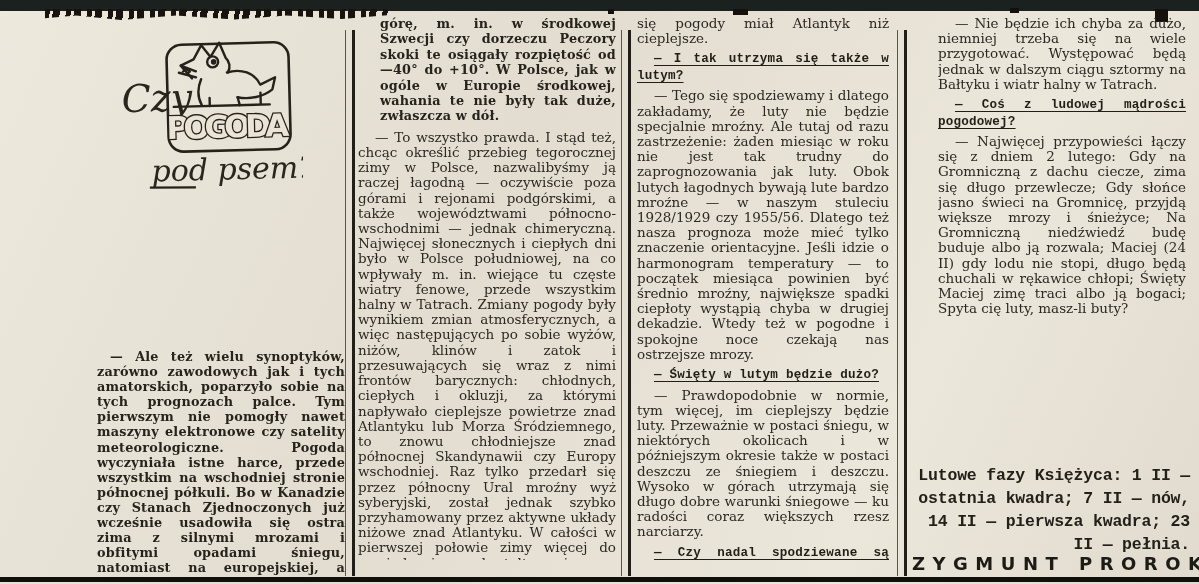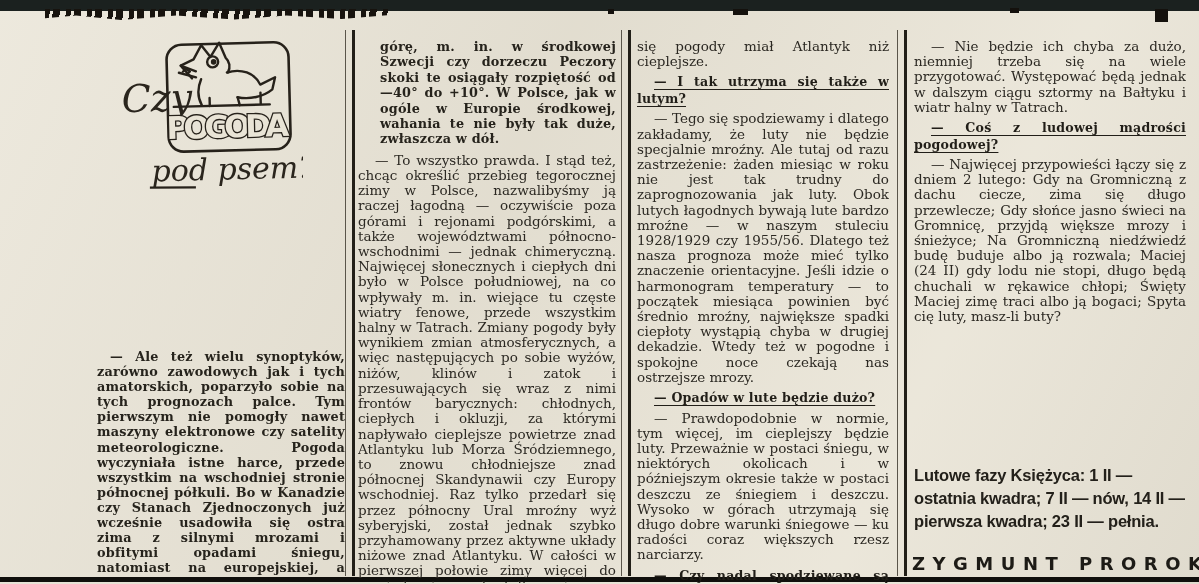--- a/index.html
+++ b/index.html
@@ -35,7 +35,7 @@
     color:#26231c;letter-spacing:.2px;
   }
   
-  .bodycol{position:absolute;top:39px;overflow:hidden;font-size:13.5px;line-height:15.2px;text-align:justify;}
+  .bodycol{position:absolute;top:16px;overflow:hidden;font-size:13.5px;line-height:15.2px;text-align:justify;}
   .bodycol p{margin:0 0 5px 0;text-indent:17px;}
   .bodycol p.noindent{text-indent:0;}
   .lead-cont{

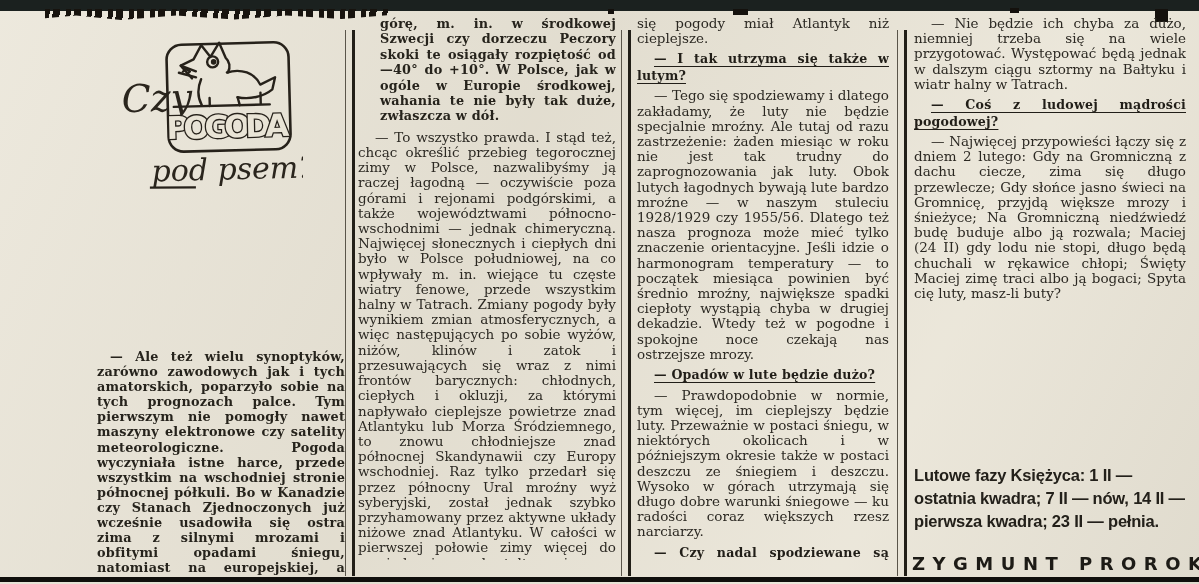--- a/index.html
+++ b/index.html
@@ -50,7 +50,7 @@
   #col2{left:358px;width:258px;height:544px;}
   #col3{left:637px;width:252px;height:544px;}
   #col4{left:914px;width:272px;height:544px;}
-  #col4 .flow{height:432px;overflow:hidden;}
+  #col4 .flow{height:432px;overflow:hidden;margin-left:24px;}
   .proverbs{}
   .moon{
     position:absolute;left:914px;top:464px;width:276px;

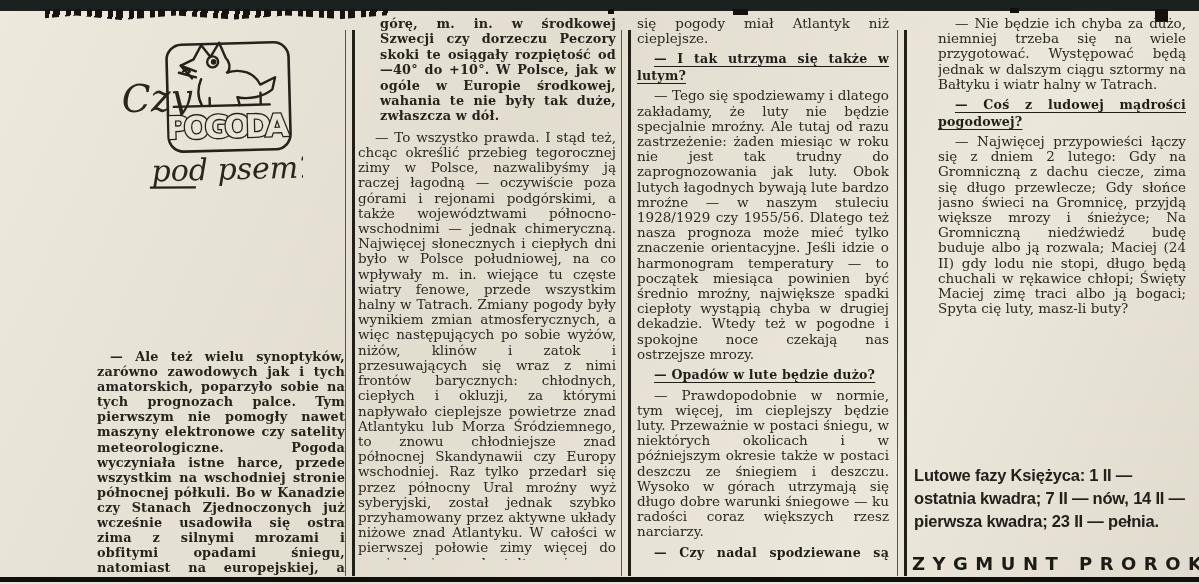--- a/index.html
+++ b/index.html
@@ -45,7 +45,7 @@
   .question{
     font-weight:bold;font-size:12.6px;line-height:16.5px;text-indent:28px;
     text-decoration:underline;text-underline-offset:3px;text-decoration-thickness:1.3px;
-    margin:2px 0 4px 0 !important;color:#211e18;letter-spacing:.2px;
+    margin:2px 0 4px 0 !important;color:#211e18;letter-spacing:.2px;font-family:Liberation Mono, monospace;
   }
   #col2{left:358px;width:258px;height:544px;}
   #col3{left:637px;width:252px;height:544px;}

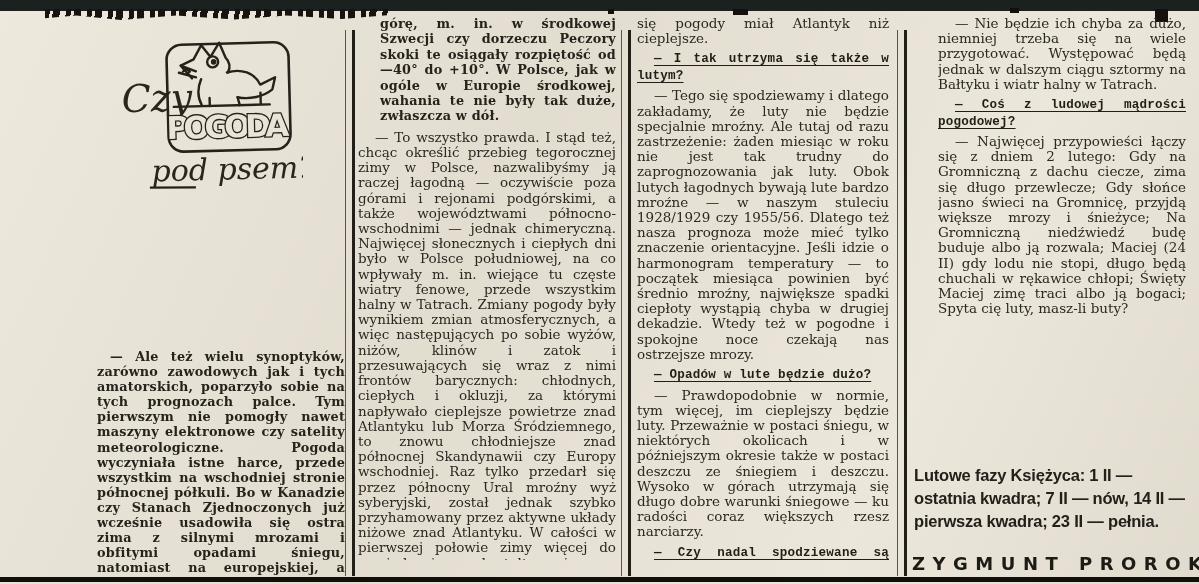--- a/index.html
+++ b/index.html
@@ -120,7 +120,7 @@
     <p class="noindent">się pogody miał Atlantyk niż cieplejsze.</p>
     <p class="question">— I tak utrzyma się także w lutym?</p>
     <p>— Tego się spodziewamy i dlatego zakładamy, że luty nie będzie specjalnie mroźny. Ale tutaj od razu zastrzeżenie: żaden miesiąc w roku nie jest tak trudny do zaprognozowania jak luty. Obok lutych łagodnych bywają lute bardzo mroźne — w naszym stuleciu 1928/1929 czy 1955/56. Dlatego też nasza prognoza może mieć tylko znaczenie orientacyjne. Jeśli idzie o harmonogram temperatury — to początek miesiąca powinien być średnio mroźny, największe spadki ciepłoty wystąpią chyba w drugiej dekadzie. Wtedy też w pogodne i spokojne noce czekają nas ostrzejsze mrozy.</p>
-    <p class="question">— Opadów w lute będzie dużo?</p>
+    <p class="question">— Święty w lutym będzie dużo?</p>
     <p>— Prawdopodobnie w normie, tym więcej, im cieplejszy będzie luty. Przeważnie w postaci śniegu, w niektórych okolicach i w późniejszym okresie także w postaci deszczu ze śniegiem i deszczu. Wysoko w górach utrzymają się długo dobre warunki śniegowe — ku radości coraz większych rzesz narciarzy.</p>
     <p class="question">— Czy nadal spodziewane są dokuczliwe, silne wiatry?</p>
   </div>

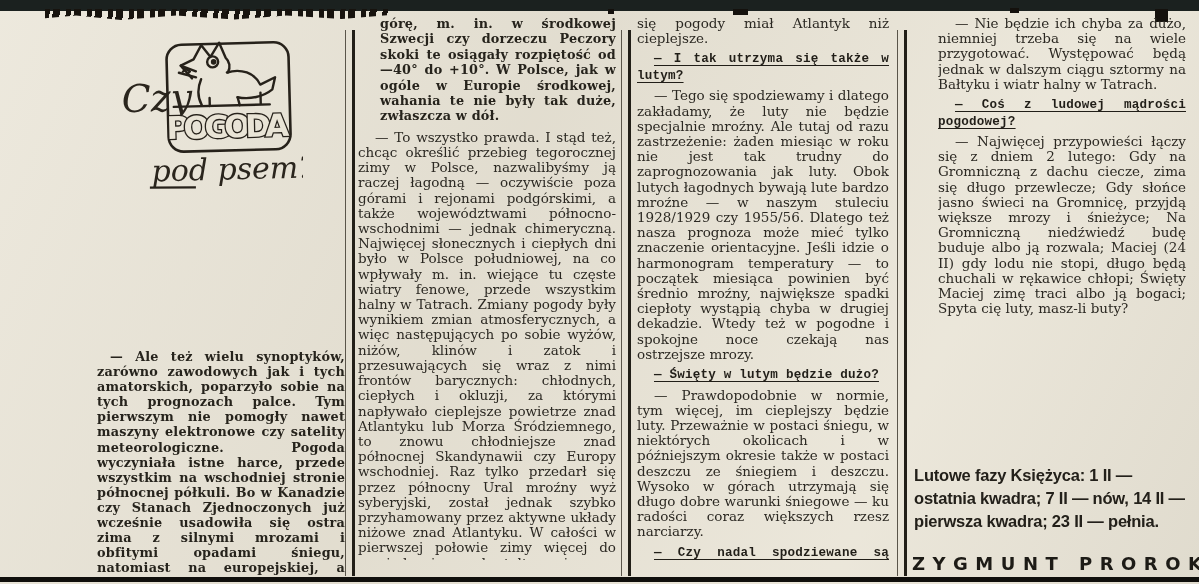--- a/index.html
+++ b/index.html
@@ -54,8 +54,8 @@
   .proverbs{}
   .moon{
     position:absolute;left:914px;top:464px;width:276px;
-    font-family:Liberation Sans, sans-serif;font-weight:bold;font-size:16.5px;line-height:23px;
-    color:#23201a;text-align:left;letter-spacing:-.2px;
+    font-family:Liberation Mono, monospace;font-weight:bold;font-size:16.5px;line-height:23px;
+    color:#23201a;text-align:right;letter-spacing:-.2px;
   }
   .author{
     position:absolute;left:912px;top:553px;width:285px;white-space:nowrap;

